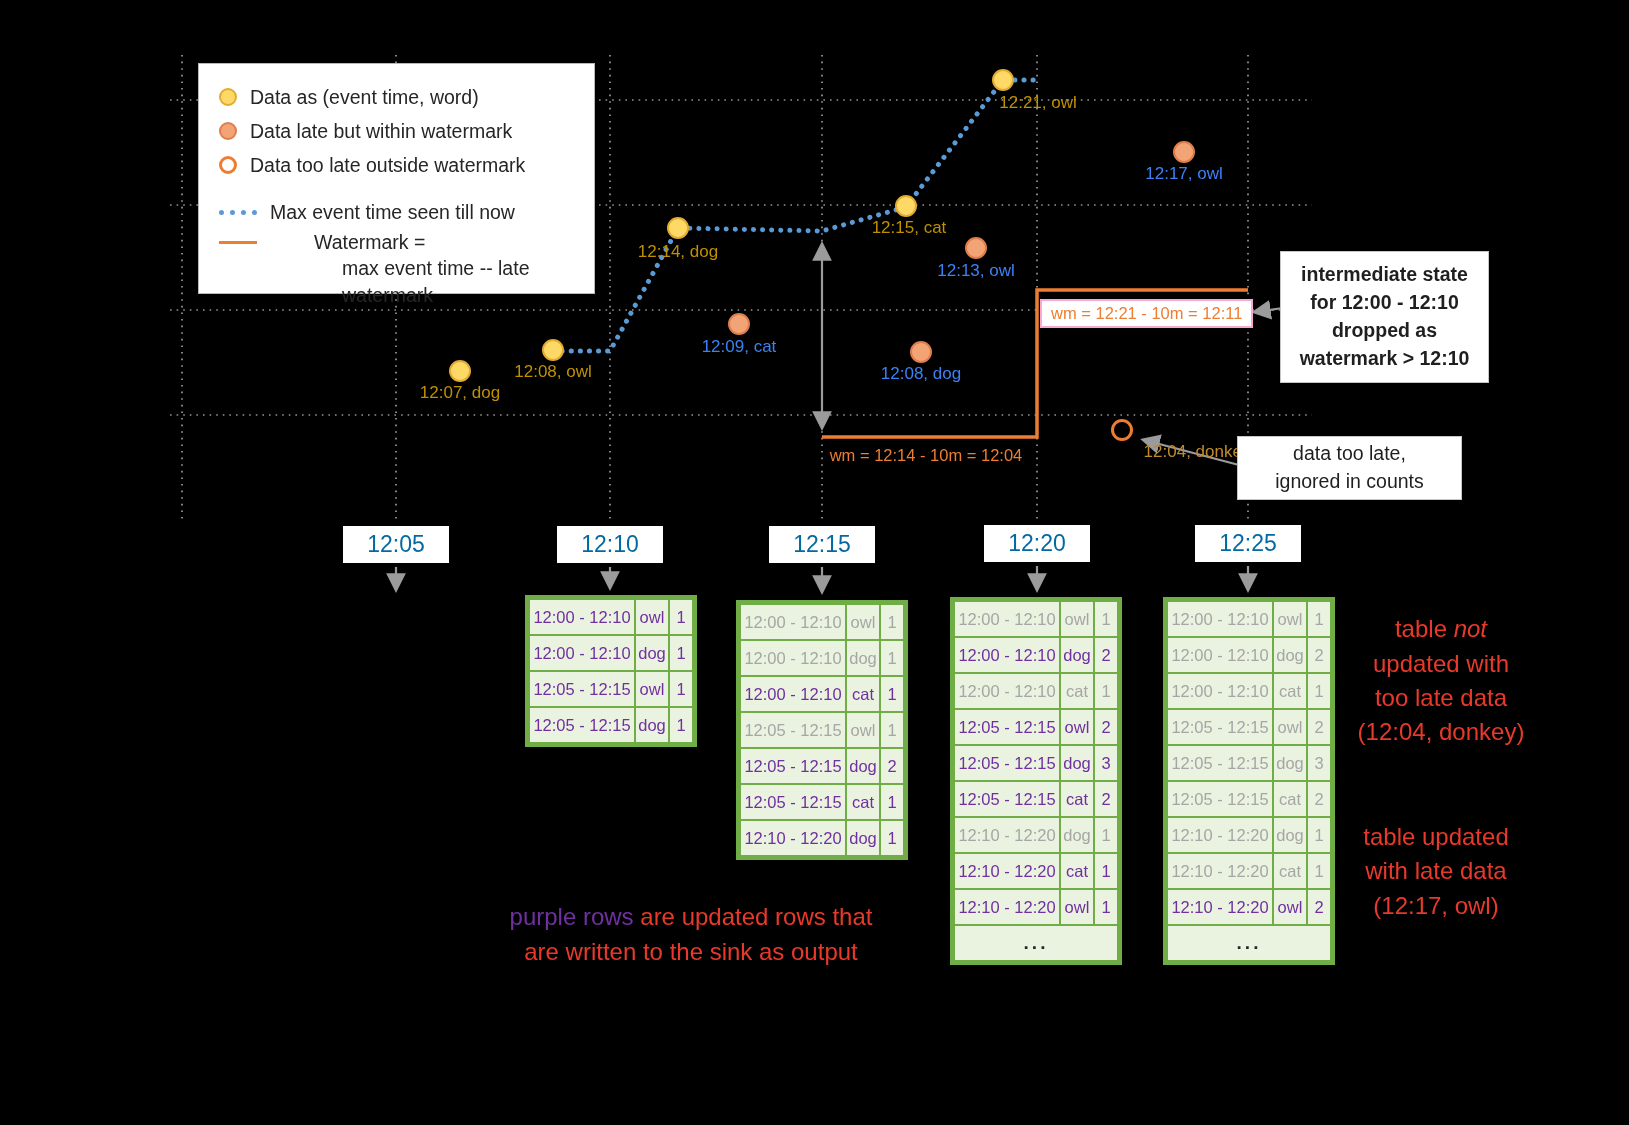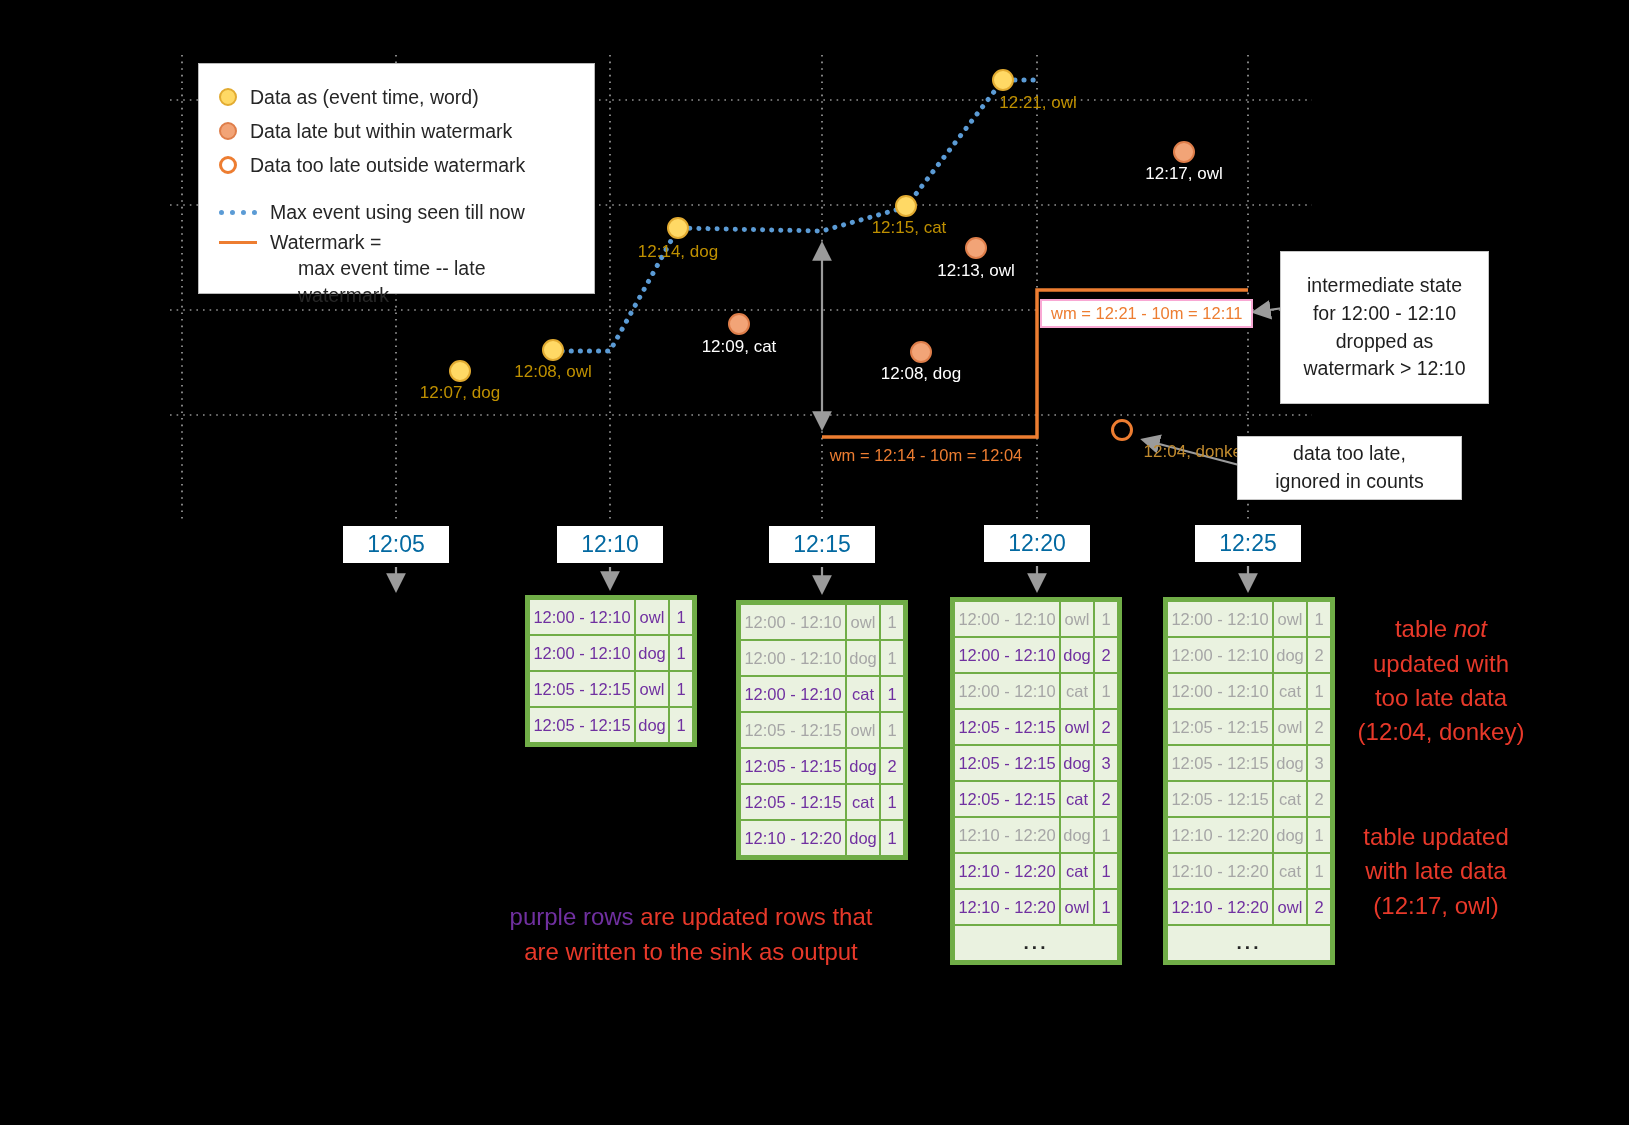--- a/index.html
+++ b/index.html
@@ -17,7 +17,7 @@
   .point.toolate{background:transparent;border:3px solid #ed7d31;}
   .point-label{position:absolute;transform:translateX(-50%);font-size:17px;white-space:nowrap;}
   .point-label.normal{color:#bf9000;}
-  .point-label.late{color:#ffffff;}
+  .point-label.late{color:#3b82f6;}
   .point-label.toolate{color:#c08a2e;}
 
   

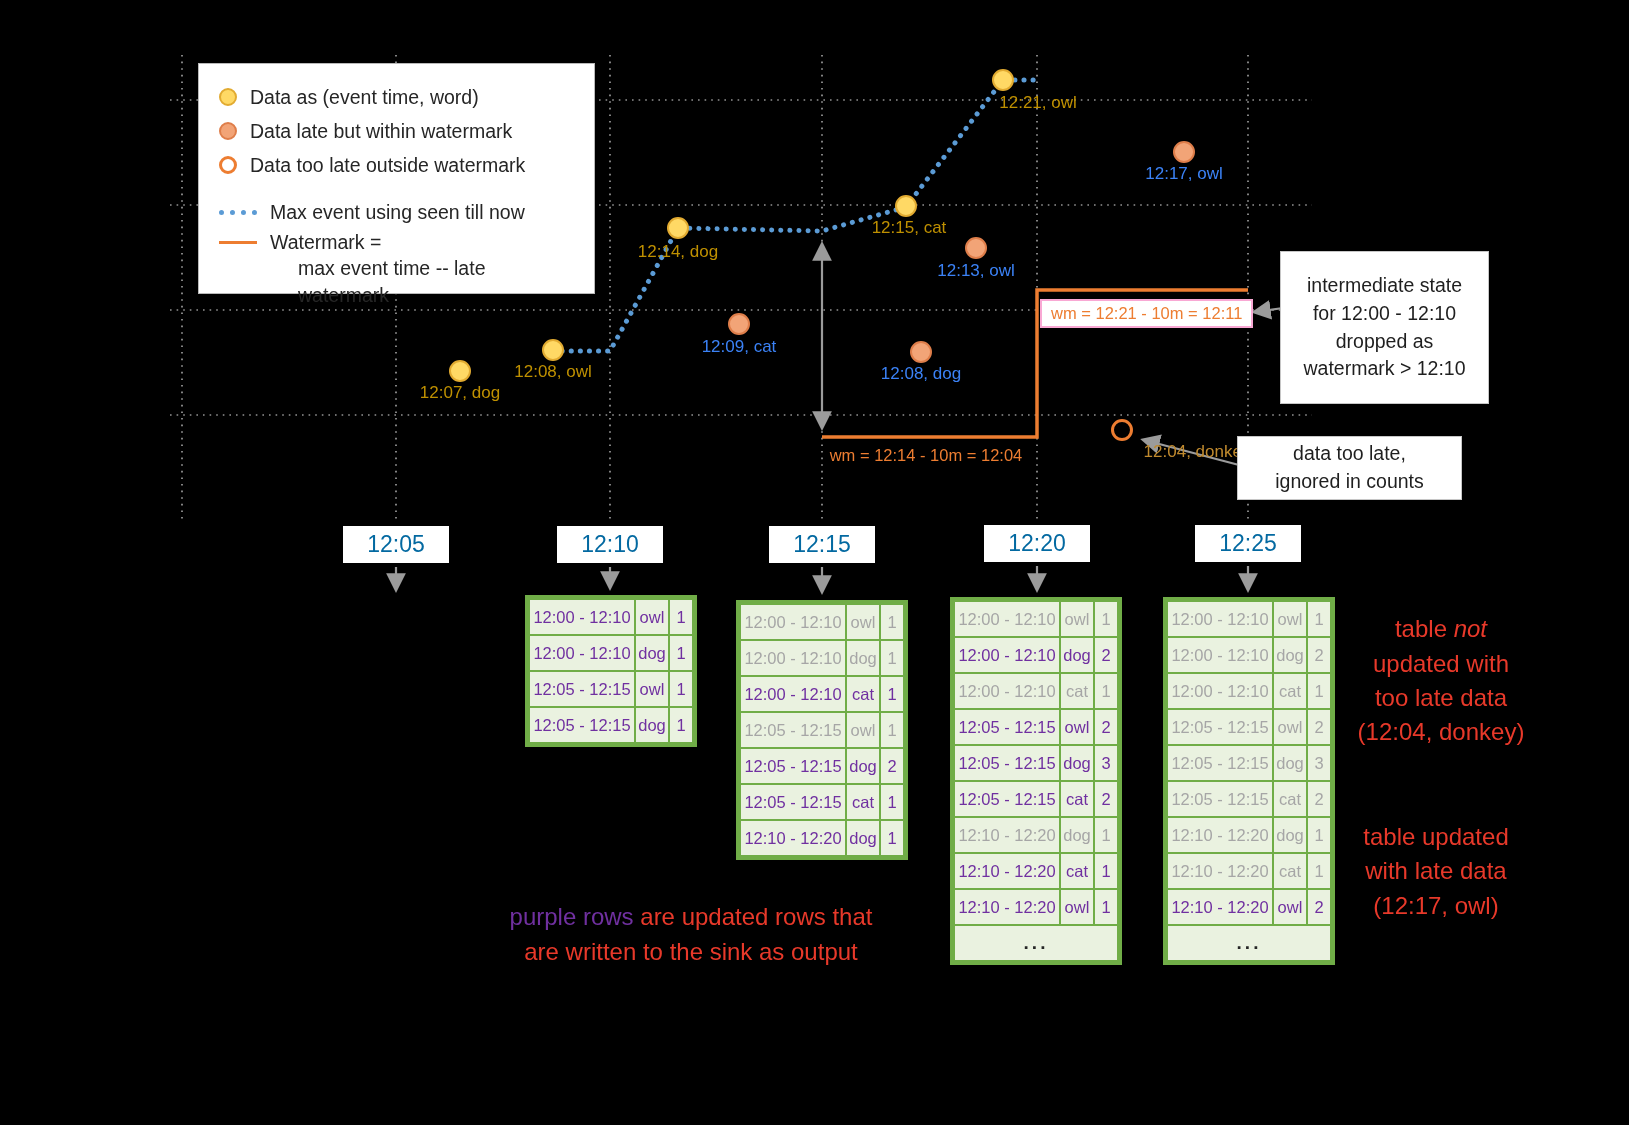--- a/index.html
+++ b/index.html
@@ -160,7 +160,7 @@
     </div>
     <div class="legend-row gap-top">
       <span class="sw-line dotted"></span>
-      <span>Max event using seen till now</span>
+      <span>Max event time seen till now</span>
     </div>
     <div class="legend-row align-top">
       <span class="sw-line solid"></span>

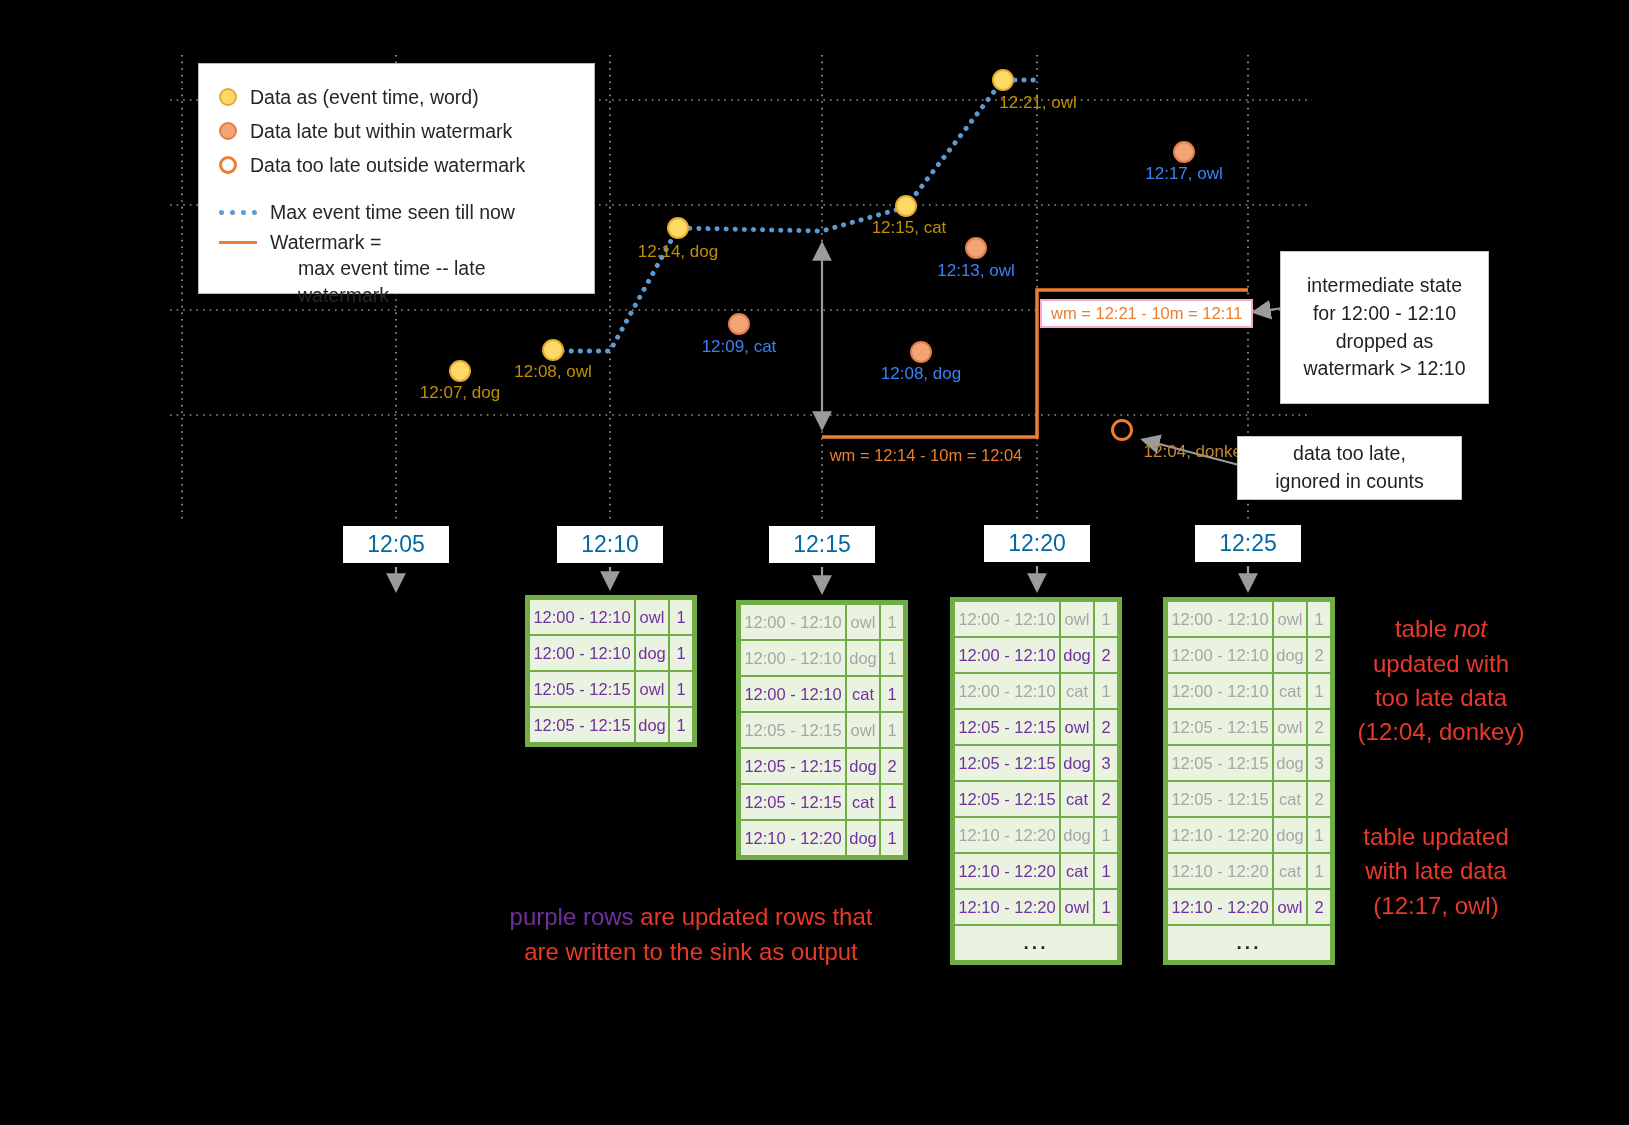--- a/index.html
+++ b/index.html
@@ -36,7 +36,7 @@
   .sw-line{flex:0 0 38px;width:38px;height:0;}
   .sw-line.dotted{border-top:5px dotted #5b9bd5;}
   .sw-line.solid{border-top:3px solid #ed7d31;}
-  .legend-wm-text{display:flex;flex-direction:column;line-height:1.35;}
+  .legend-wm-text{display:flex;flex-direction:column;line-height:1.35;margin-left:44px;}
   .legend-wm-text .indent{padding-left:28px;}
   .legend-row.align-top{align-items:flex-start;}
   .legend-row.align-top .sw-line{margin-top:12px;}

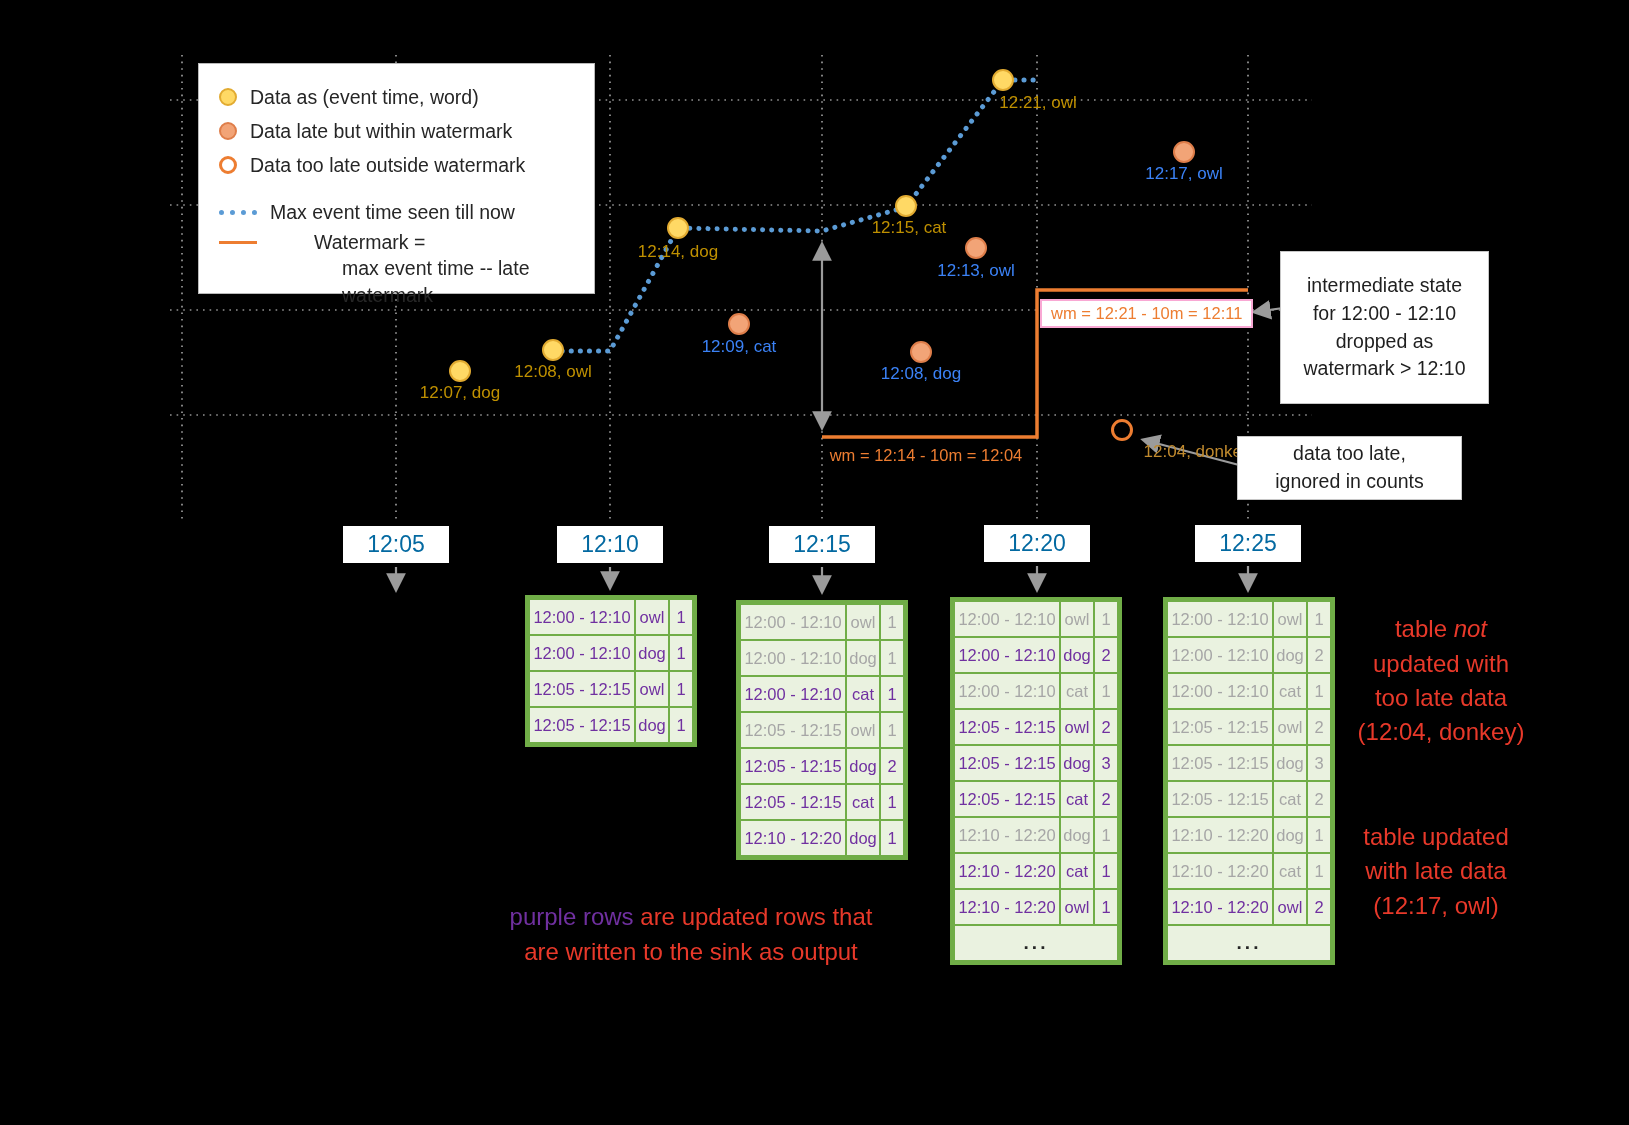--- a/index.html
+++ b/index.html
@@ -171,7 +171,7 @@
     </div>
   </div>
 
-  <div class="callout" style="left:1280px;top:251px;width:209px;height:153px;">intermediate state
+  <div class="callout" style="left:1280px;top:251px;width:209px;height:132px;font-weight:bold;">intermediate state
 for 12:00 - 12:10
 dropped as
 watermark &gt; 12:10</div>

